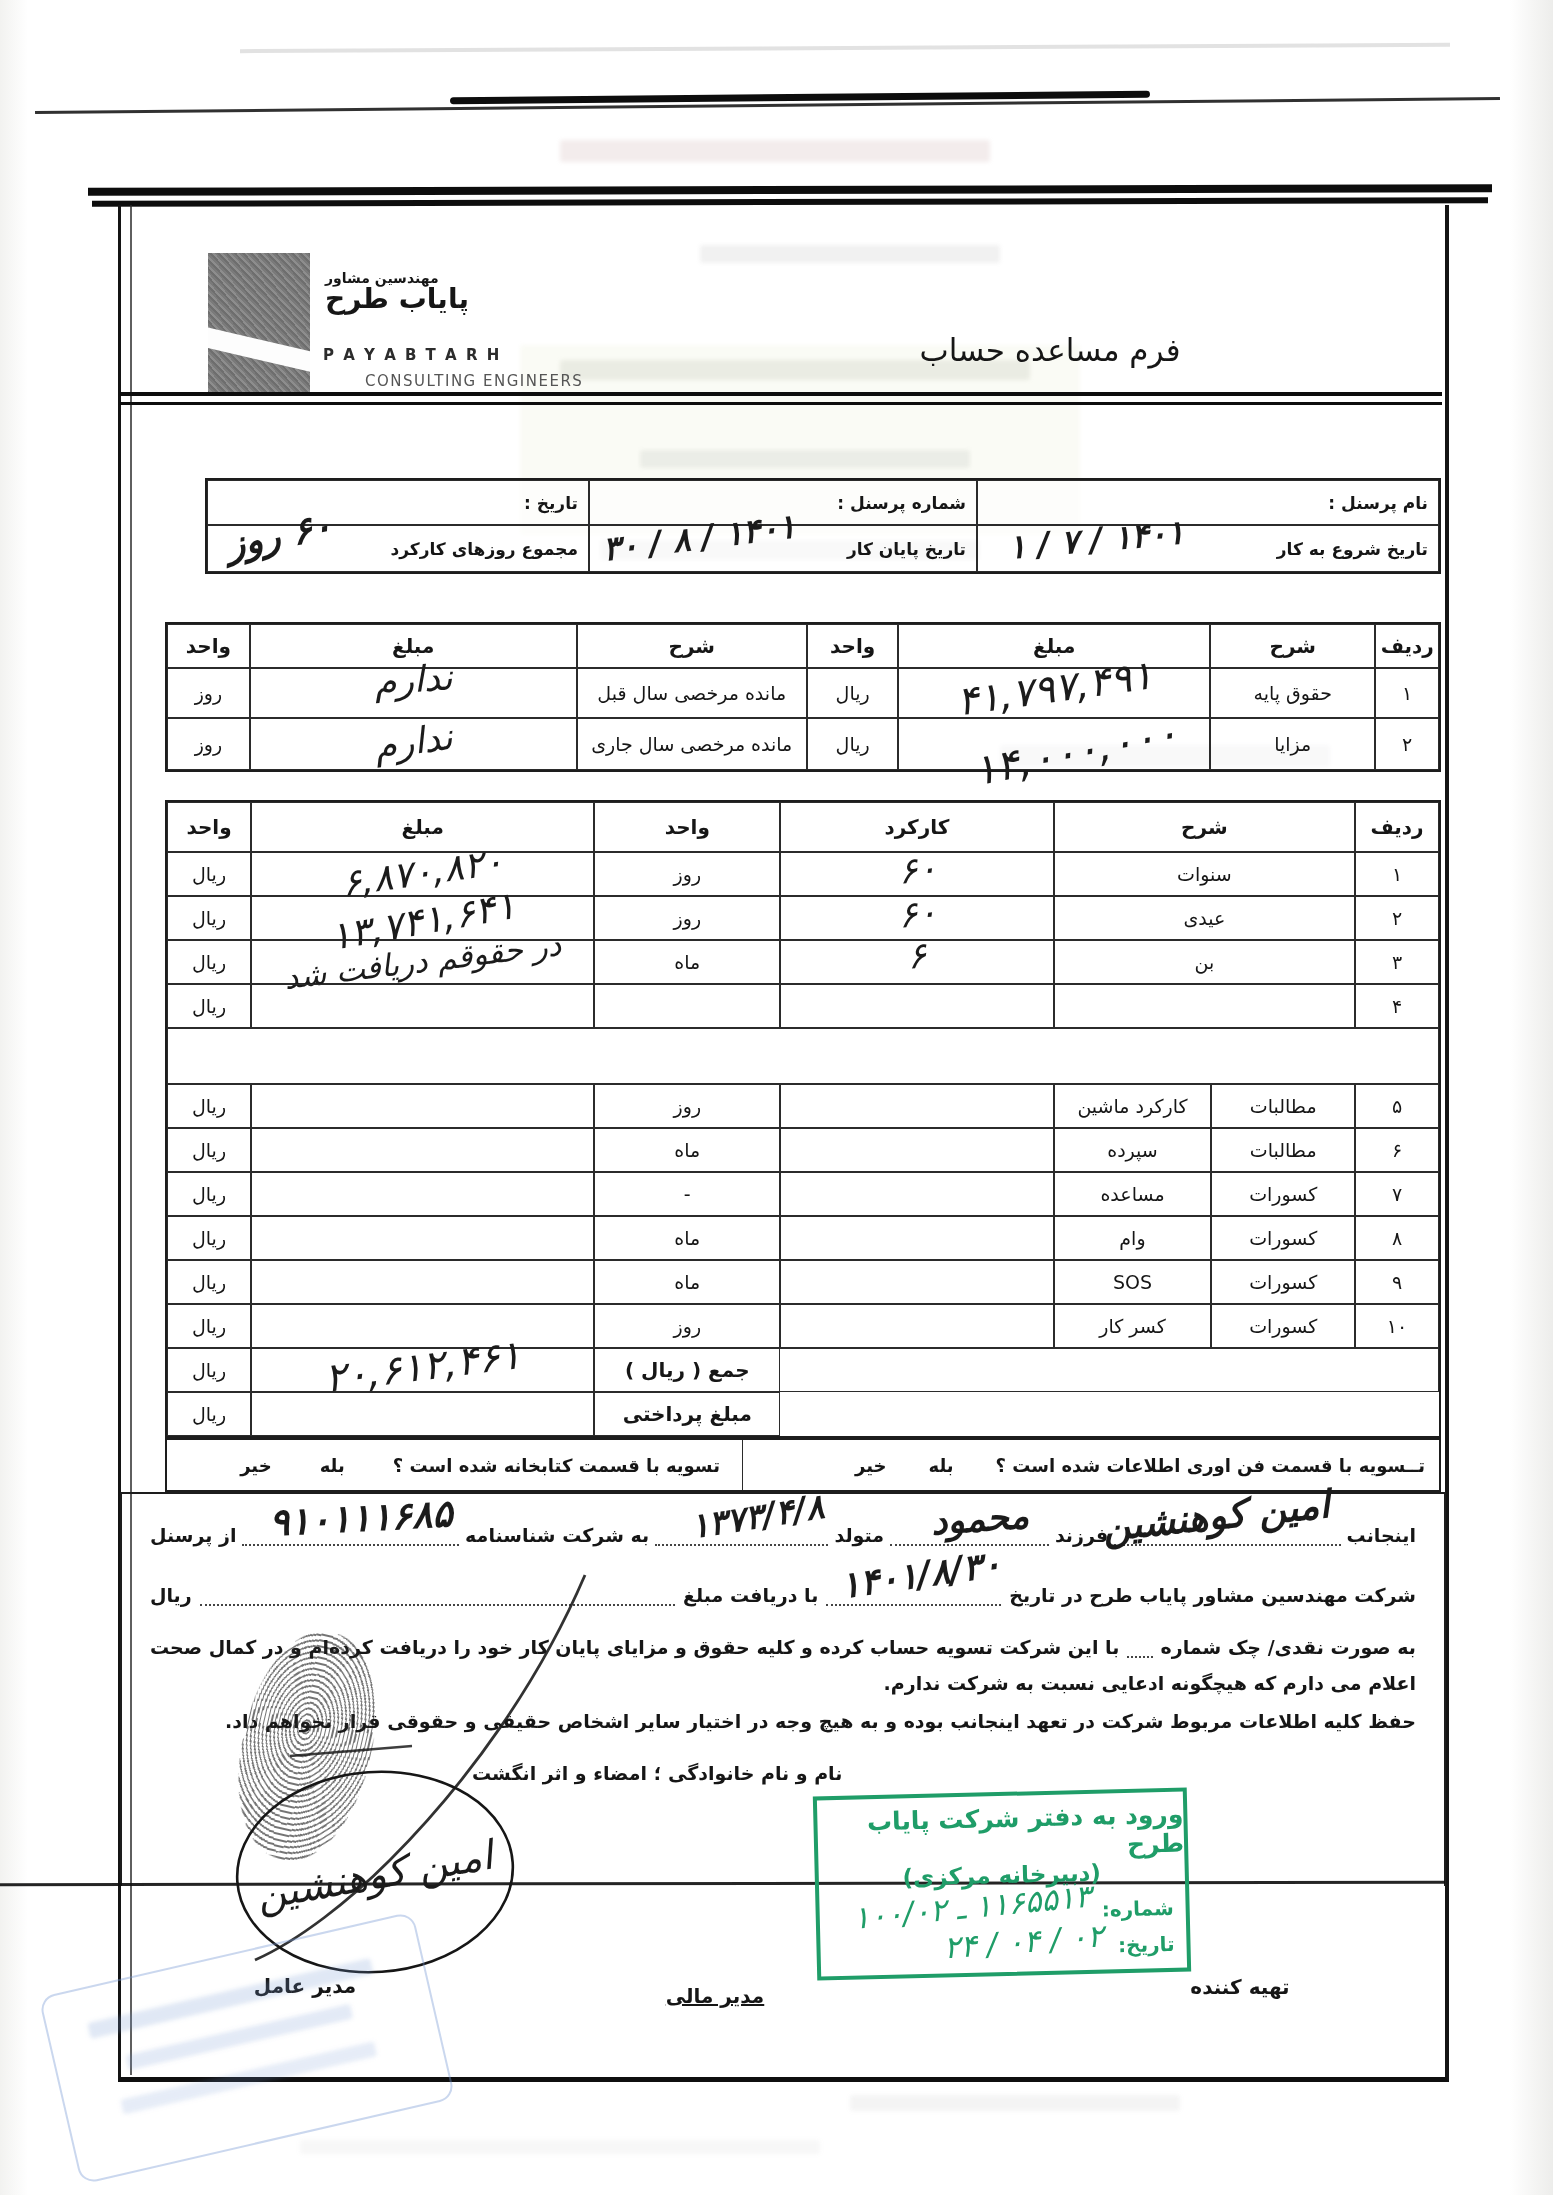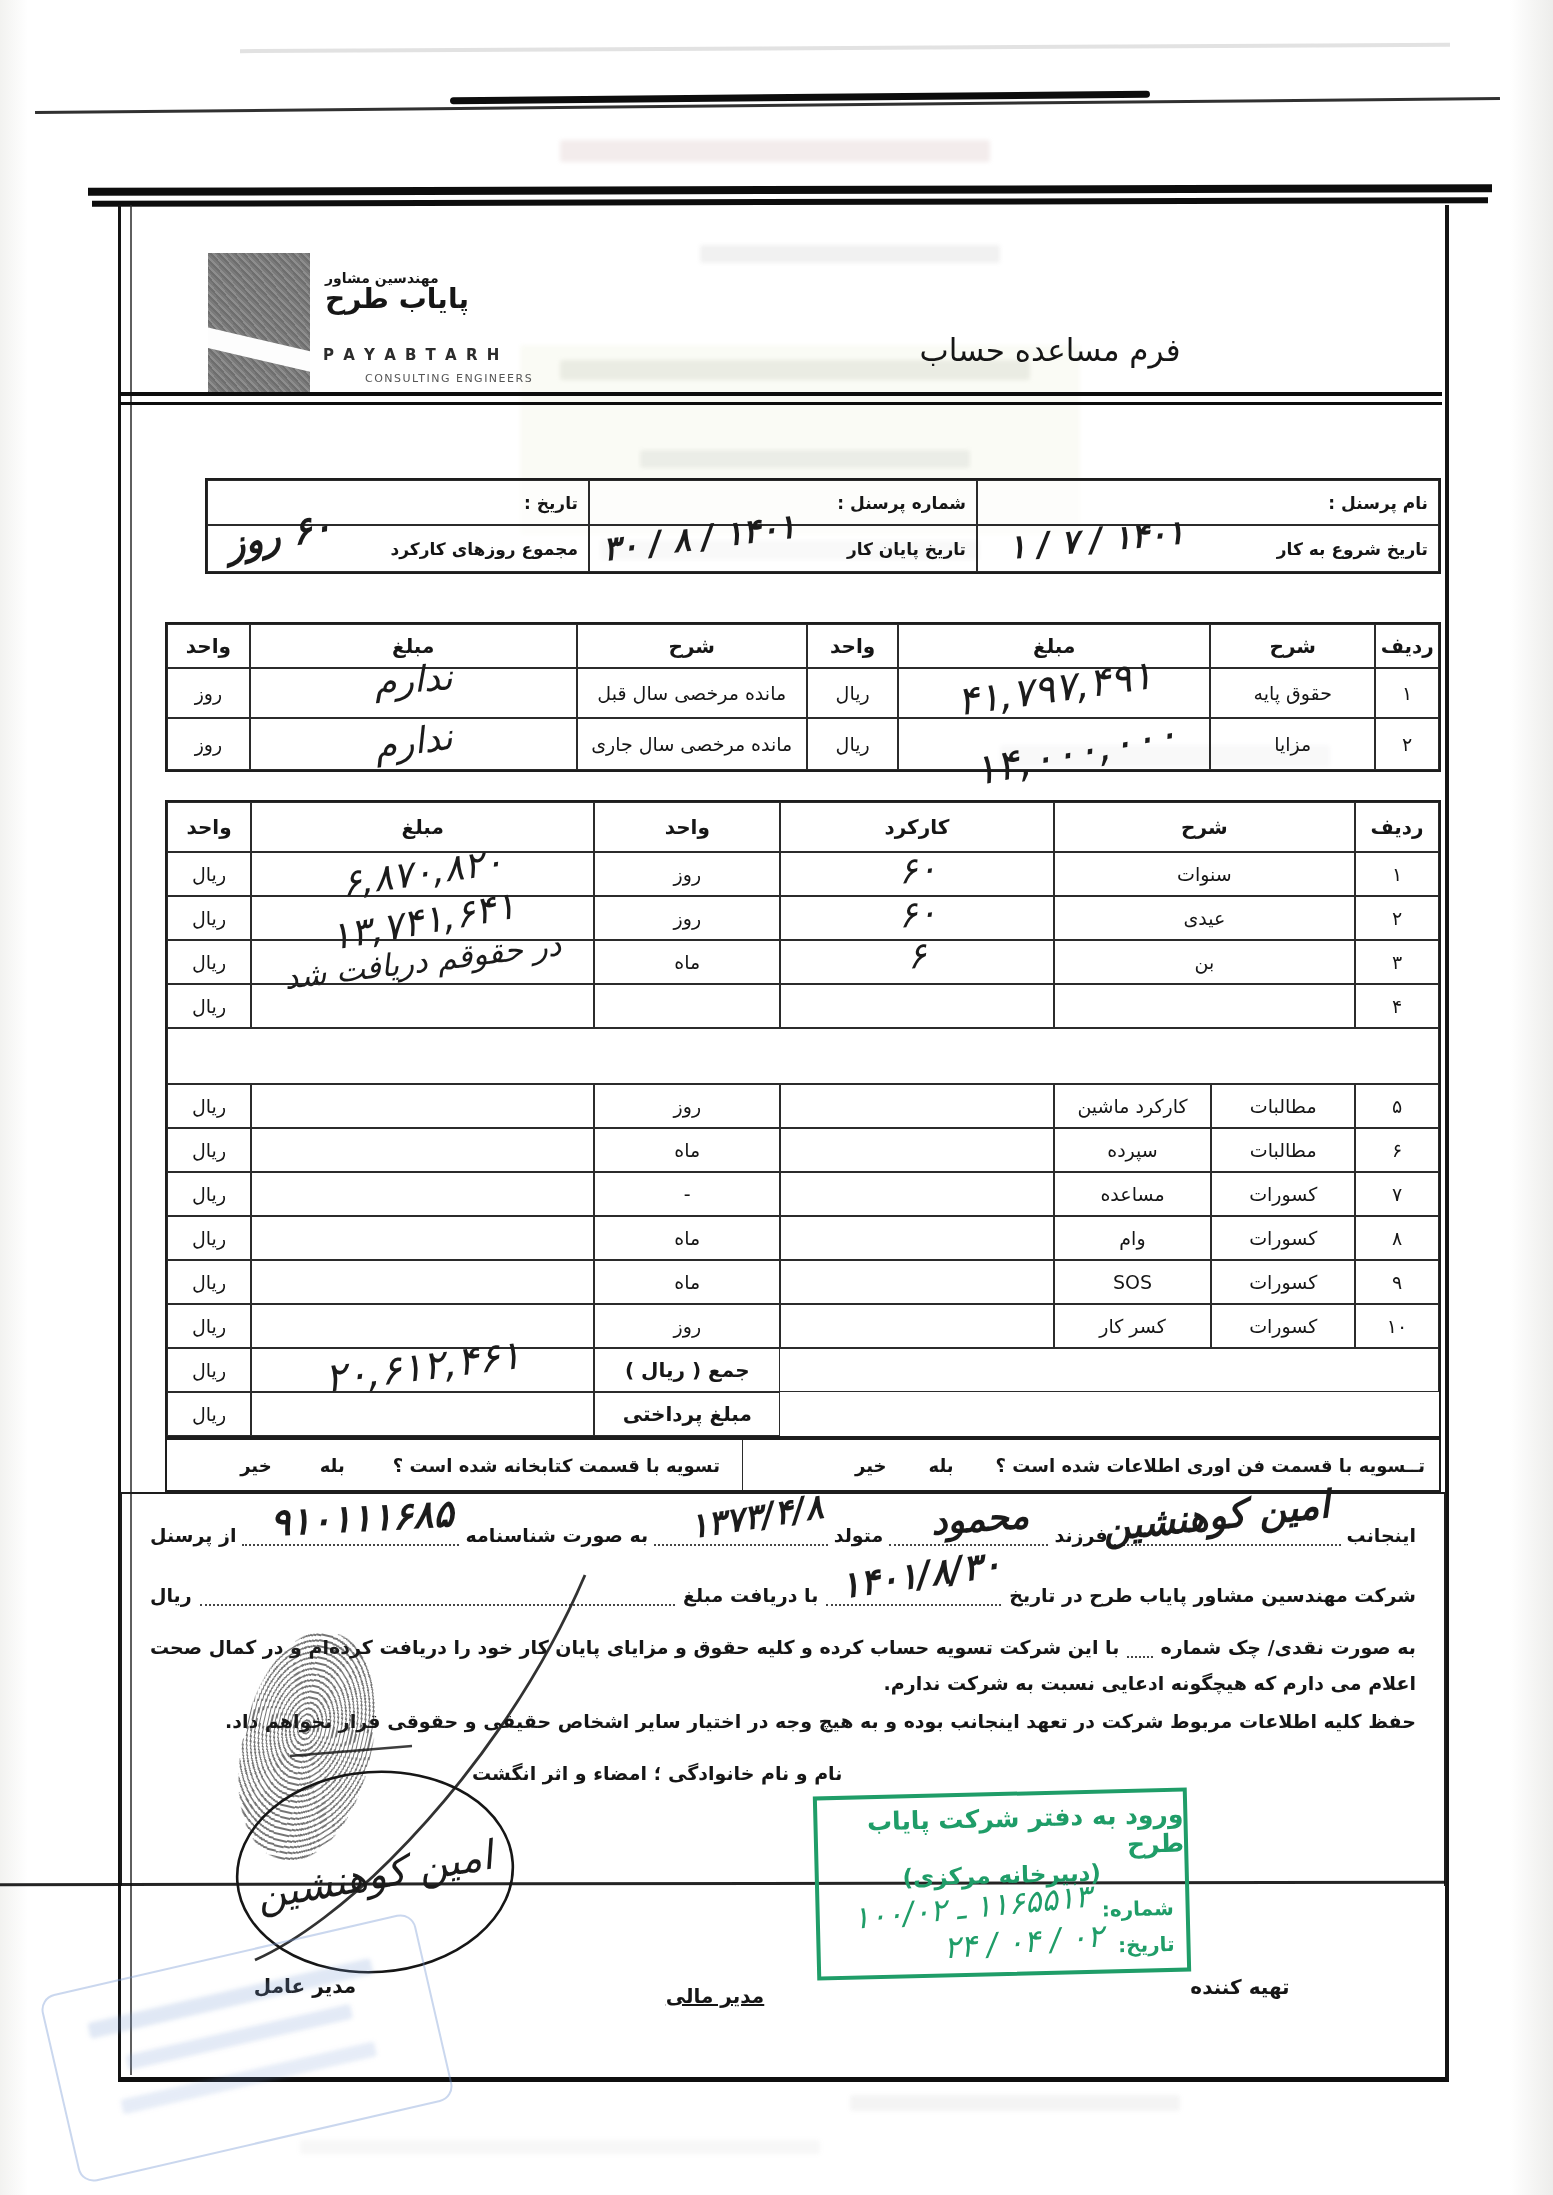--- a/index.html
+++ b/index.html
@@ -64,7 +64,7 @@
     <div class="abs" style="left:120px;top:20px;width:200px;text-align:left;font-size:14px;font-weight:700;">مهندسین مشاور</div>
     <div class="abs" style="left:120px;top:32px;width:200px;text-align:left;font-size:28px;font-weight:700;">پایاب طرح</div>
     <div class="abs" style="left:118px;top:96px;width:230px;direction:ltr;font-size:15px;font-weight:700;letter-spacing:2px;color:#2c2c2c;">P A Y A B T A R H</div>
-    <div class="abs" style="left:160px;top:122px;width:230px;direction:ltr;font-size:11px;letter-spacing:1.5px;color:#555;">CONSULTING ENGINEERS</div>
+    <div class="abs" style="left:160px;top:122px;width:230px;direction:ltr;font-size:15px;letter-spacing:1.5px;color:#555;">CONSULTING ENGINEERS</div>
   </div>
 
   <div class="abs" style="left:870px;top:332px;width:360px;text-align:center;font-size:31px;">فرم مساعده حساب</div>

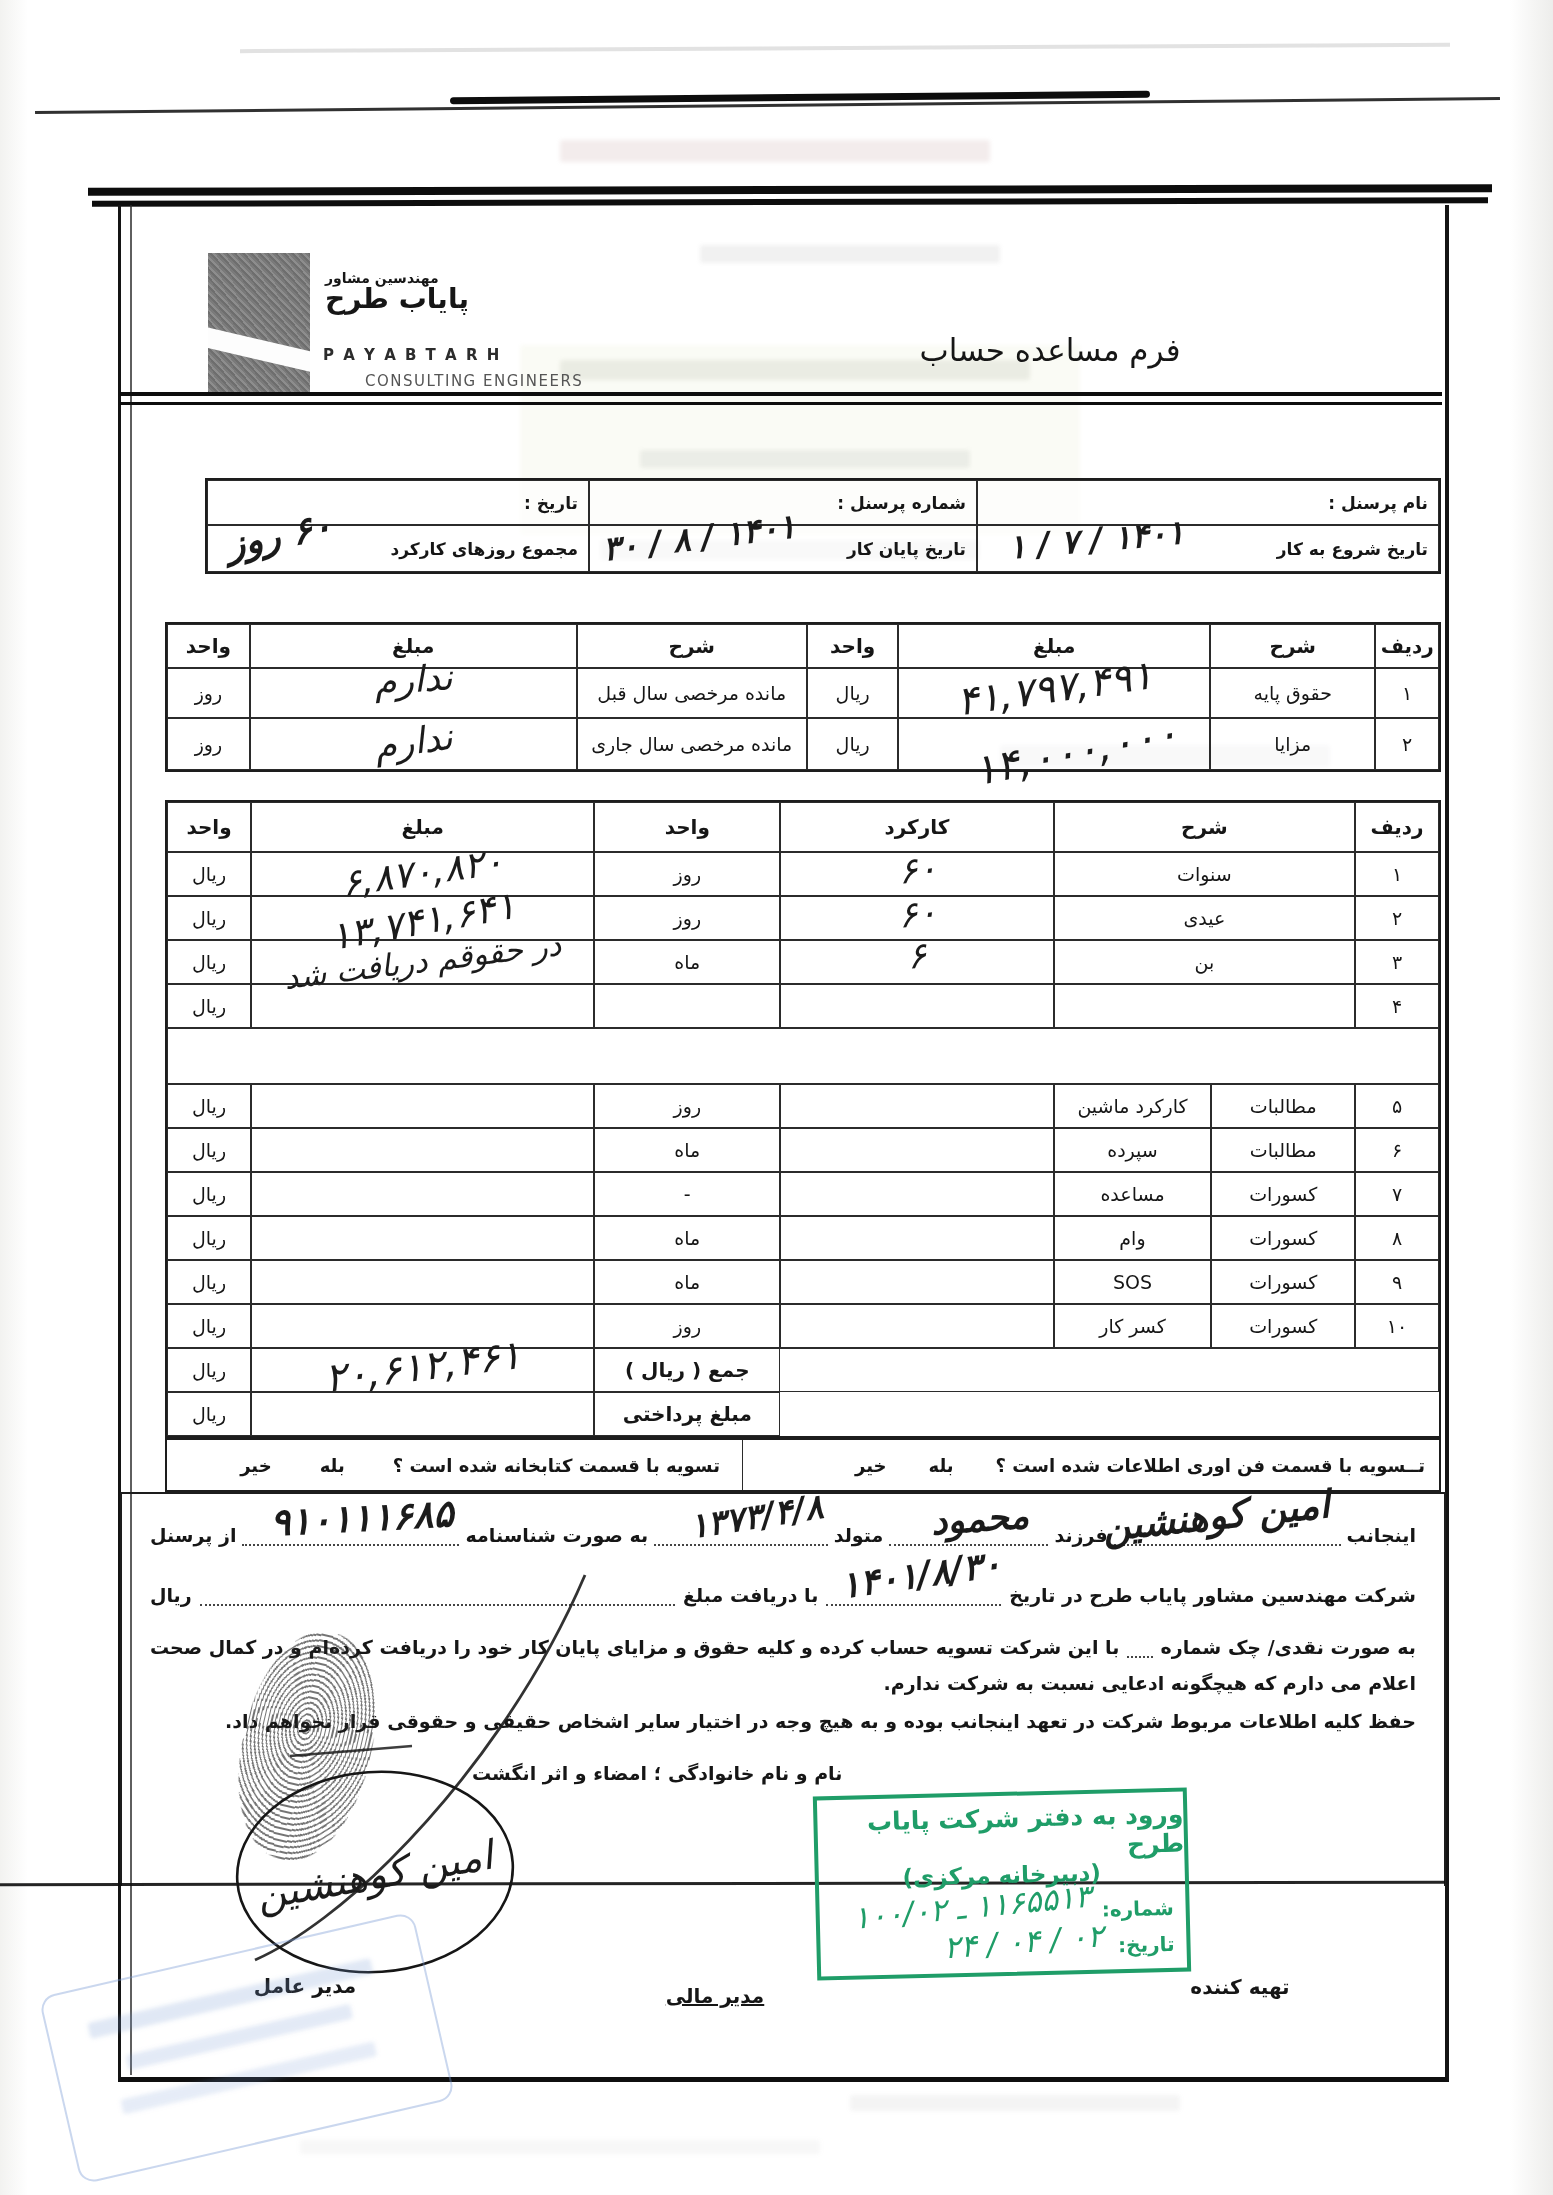--- a/index.html
+++ b/index.html
@@ -262,7 +262,7 @@
       <span class="slot" style="width:180px;margin:0 6px;">
         <span class="hand" style="font-size:34px;transform:rotate(-9deg);right:4px;top:-26px;">۱۳۷۳/۴/۸</span>
       </span>
-      <span>به صورت شناسنامه</span>
+      <span>به شرکت شناسنامه</span>
       <span class="slot" style="width:225px;margin:0 6px;">
         <span class="hand" style="font-size:38px;transform:rotate(-3deg);right:6px;top:-26px;letter-spacing:2px;">۹۱۰۱۱۱۶۸۵</span>
       </span>

